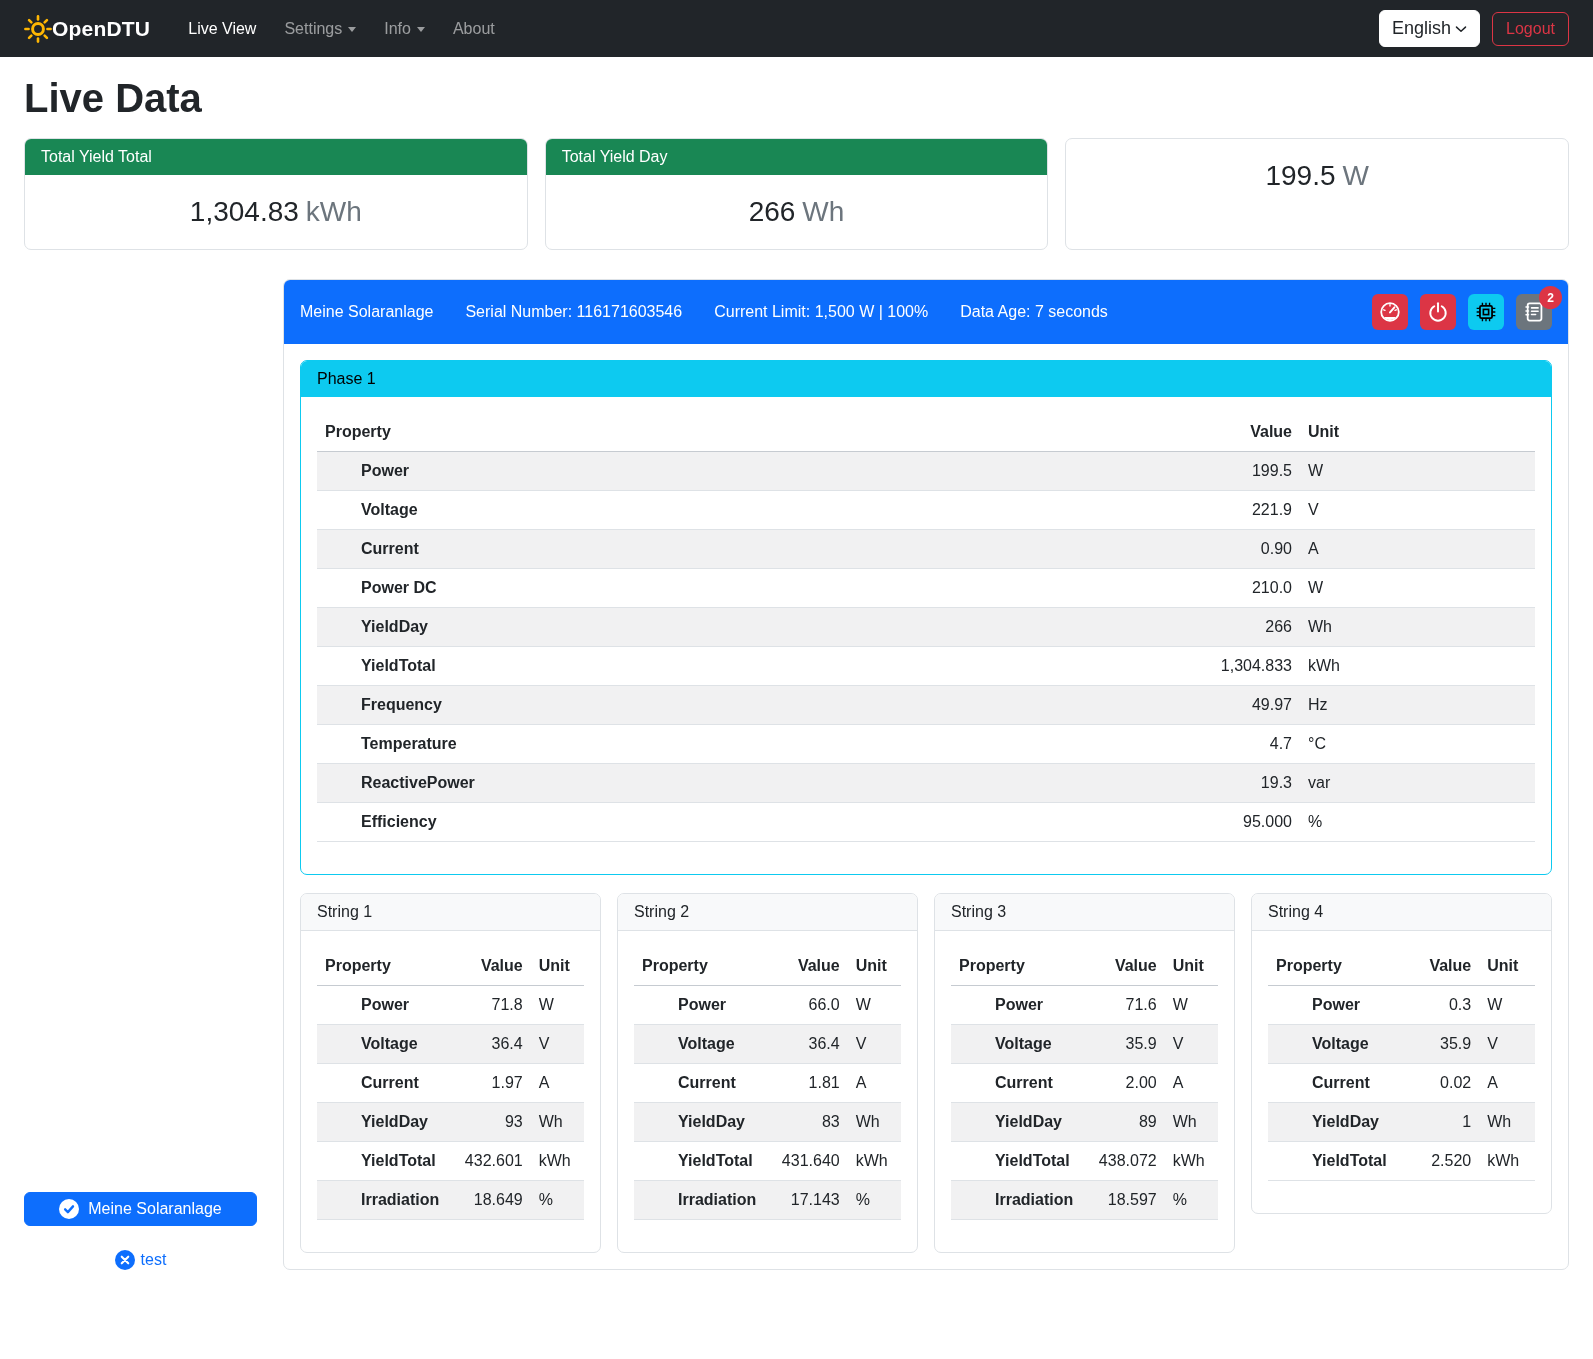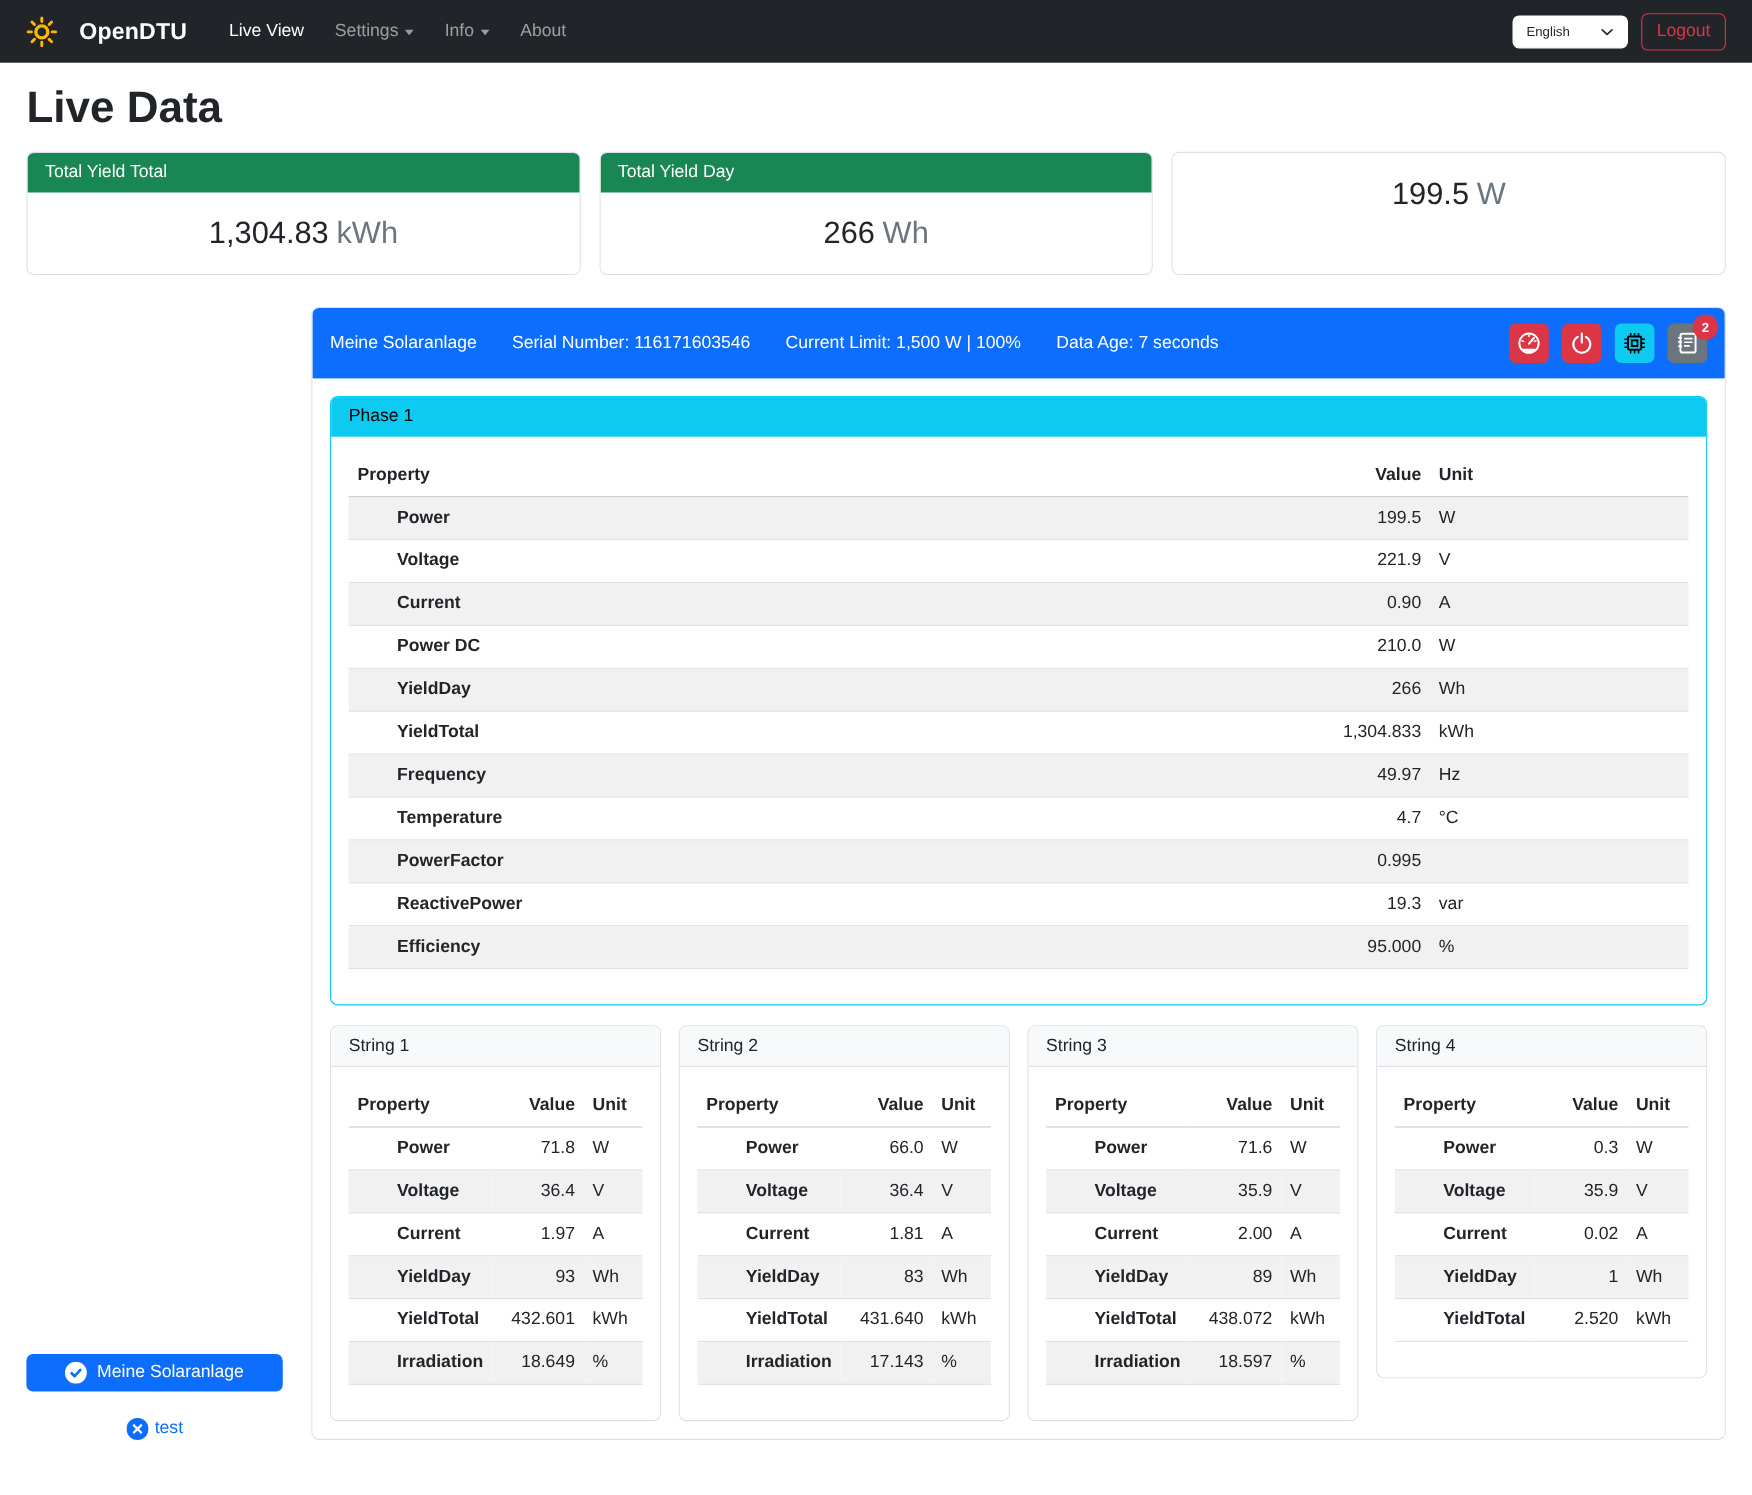--- a/index.html
+++ b/index.html
@@ -14,7 +14,7 @@
     background:#212529; height:57px; display:flex; align-items:center;
     padding:0 24px;
   }
-  .brand { display:flex; align-items:center; gap:20px; margin-right:24px; }
+  .brand { display:flex; align-items:center; gap:0; margin-right:24px; }
   .brand-name { color:#fff; font-size:21px; font-weight:700; letter-spacing:.2px; }
   .nav-links { display:flex; align-items:center; flex:1;text-align:center; }
   .nav-link {

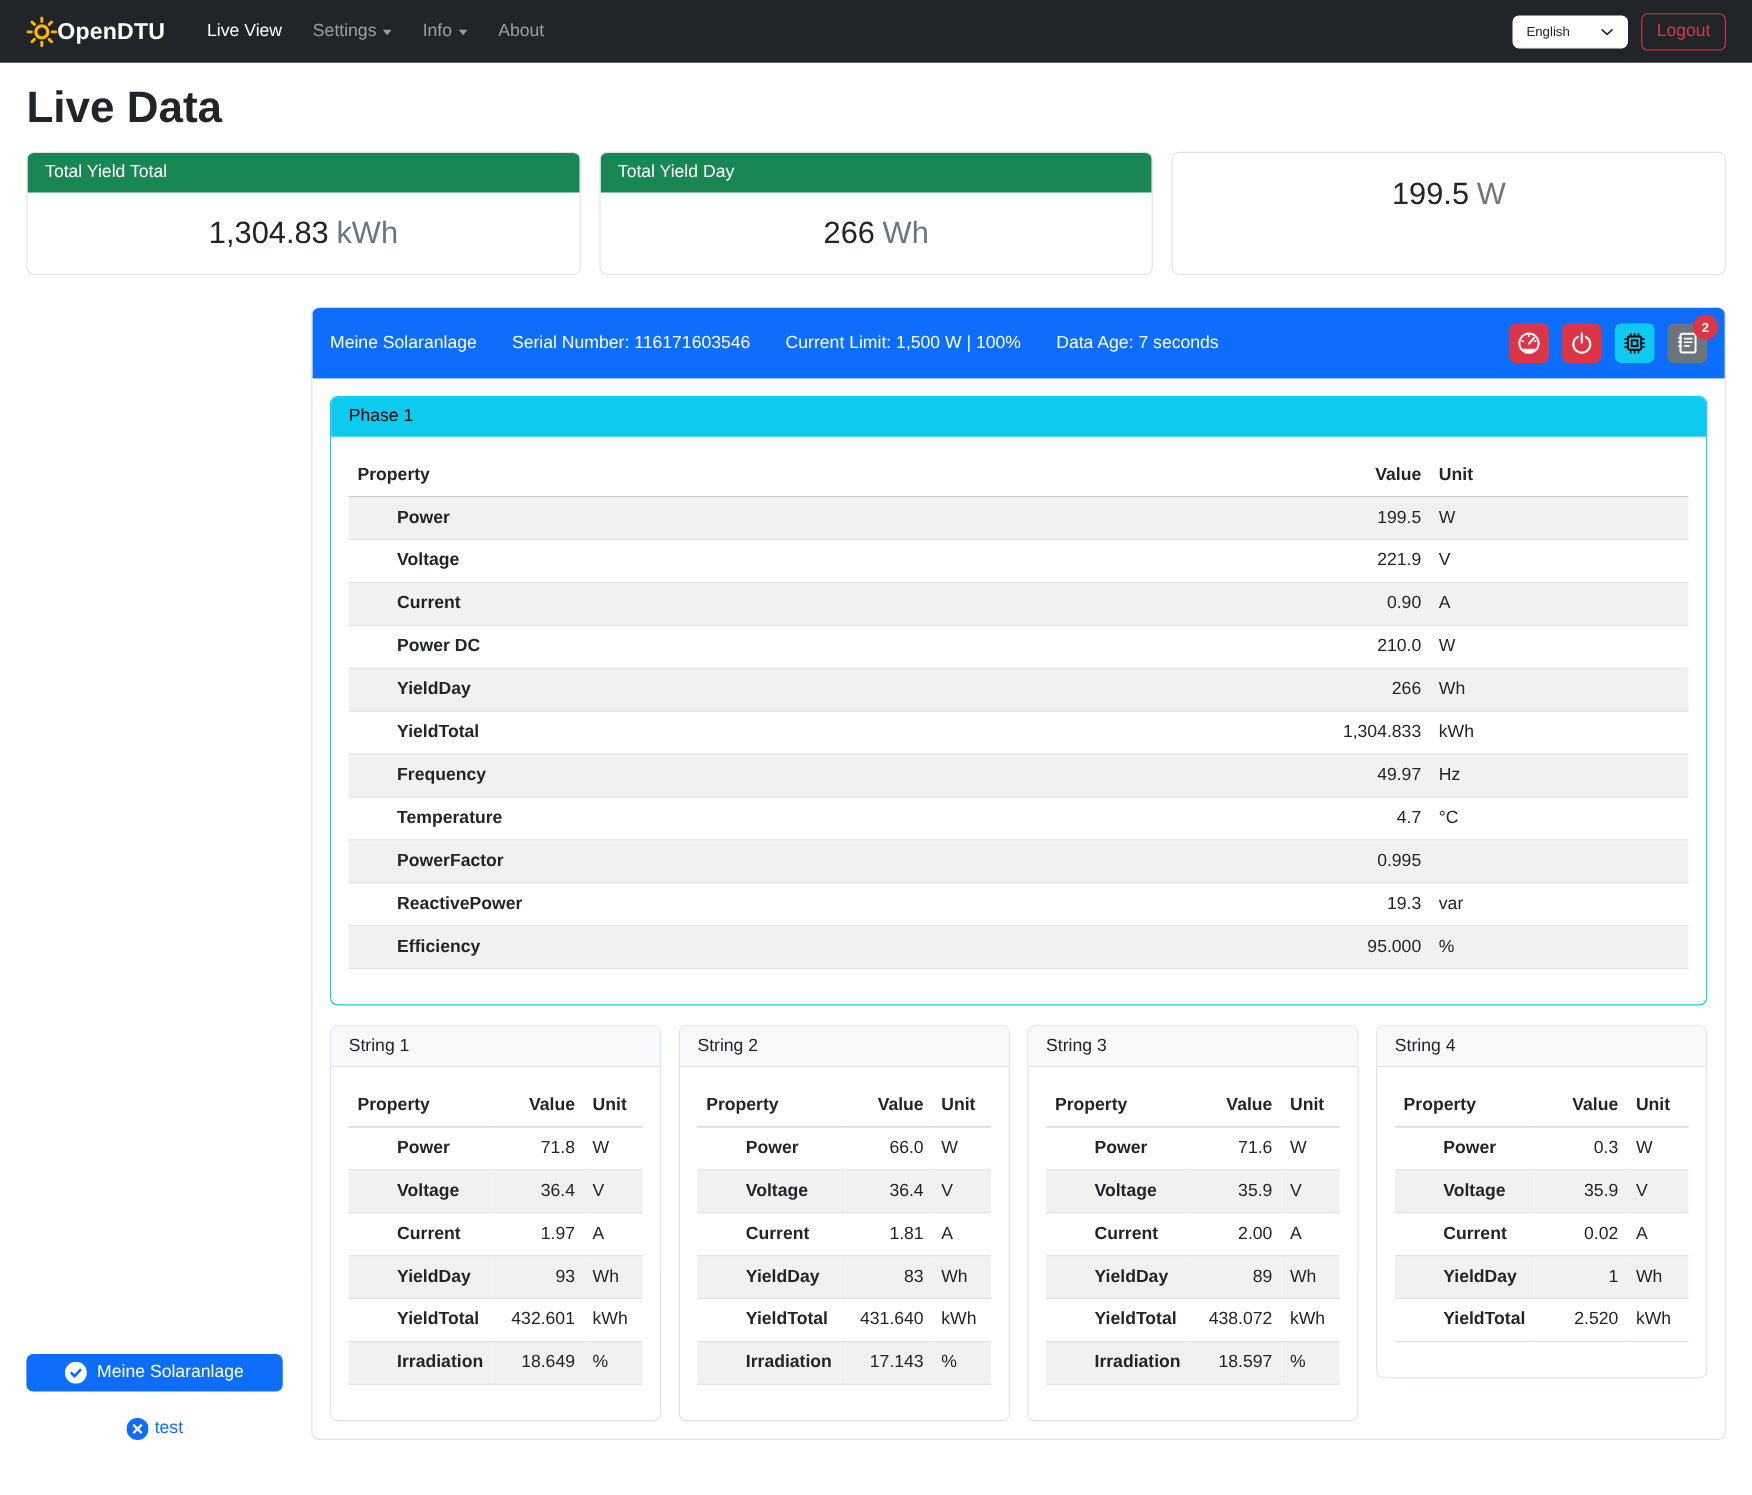--- a/index.html
+++ b/index.html
@@ -30,8 +30,8 @@
   .nav-right { display:flex; align-items:center; gap:12px; }
   .lang-select {
     background:#fff; border:1px solid #fff; border-radius:6px;
-    padding:7px 12px; display:flex; align-items:center; gap:28px;
-    font-size:12px; color:#212529; cursor:pointer;
+    padding:7px 12px; display:flex; align-items:center; gap:4px;
+    font-size:18px; color:#212529; cursor:pointer;
   }
   .logout-btn {
     background:transparent; border:1px solid #dc3545; color:#dc3545;

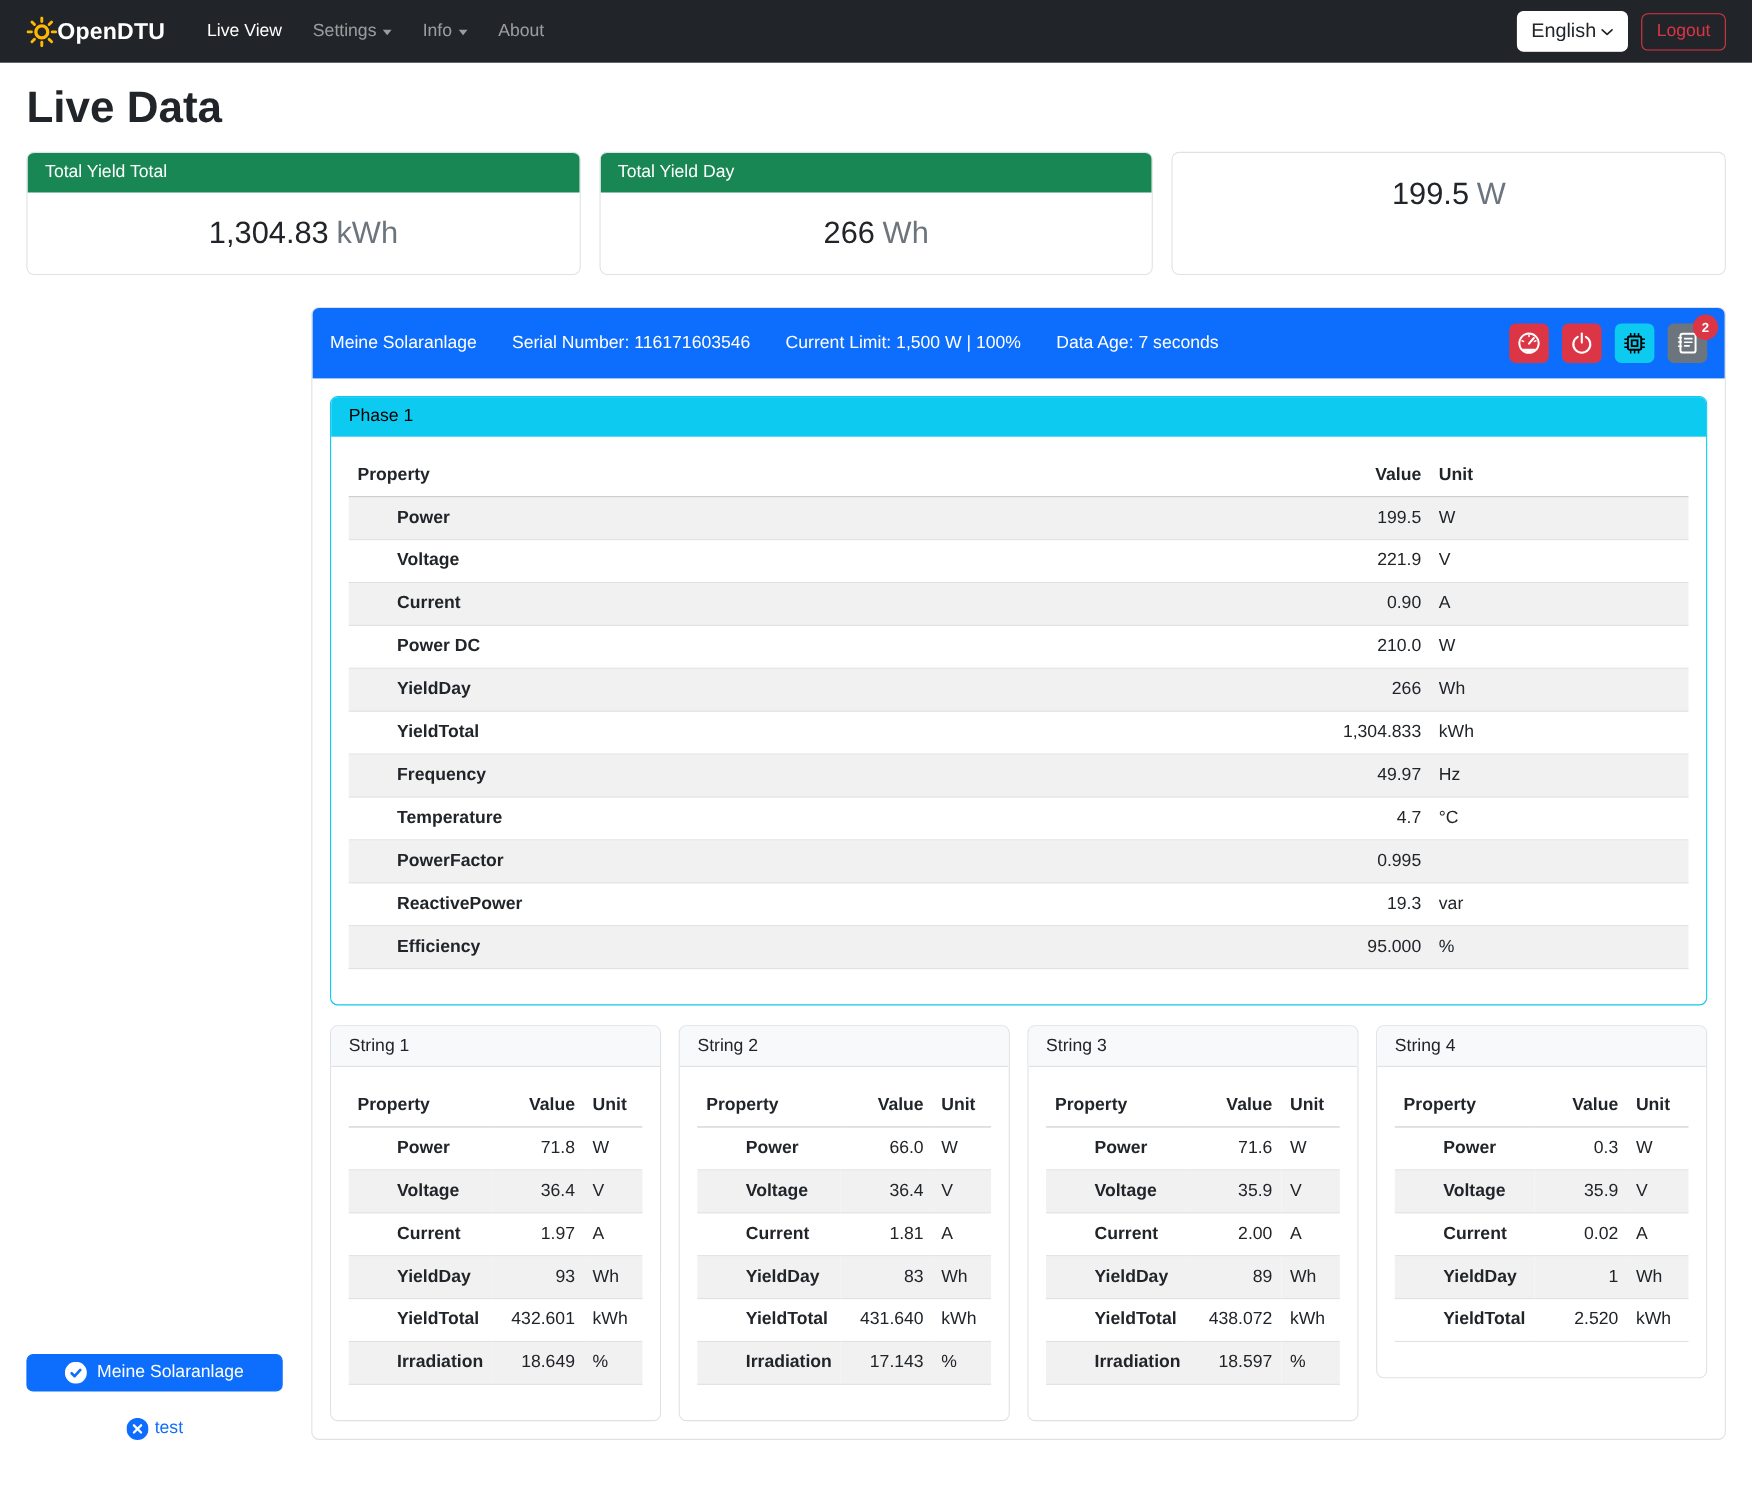--- a/index.html
+++ b/index.html
@@ -359,11 +359,6 @@
                     <td class="unit">°C</td>
                   </tr>
                   <tr>
-                    <th class="prop">PowerFactor</th>
-                    <td class="val">0.995</td>
-                    <td class="unit"></td>
-                  </tr>
-                  <tr>
                     <th class="prop">ReactivePower</th>
                     <td class="val">19.3</td>
                     <td class="unit">var</td>

